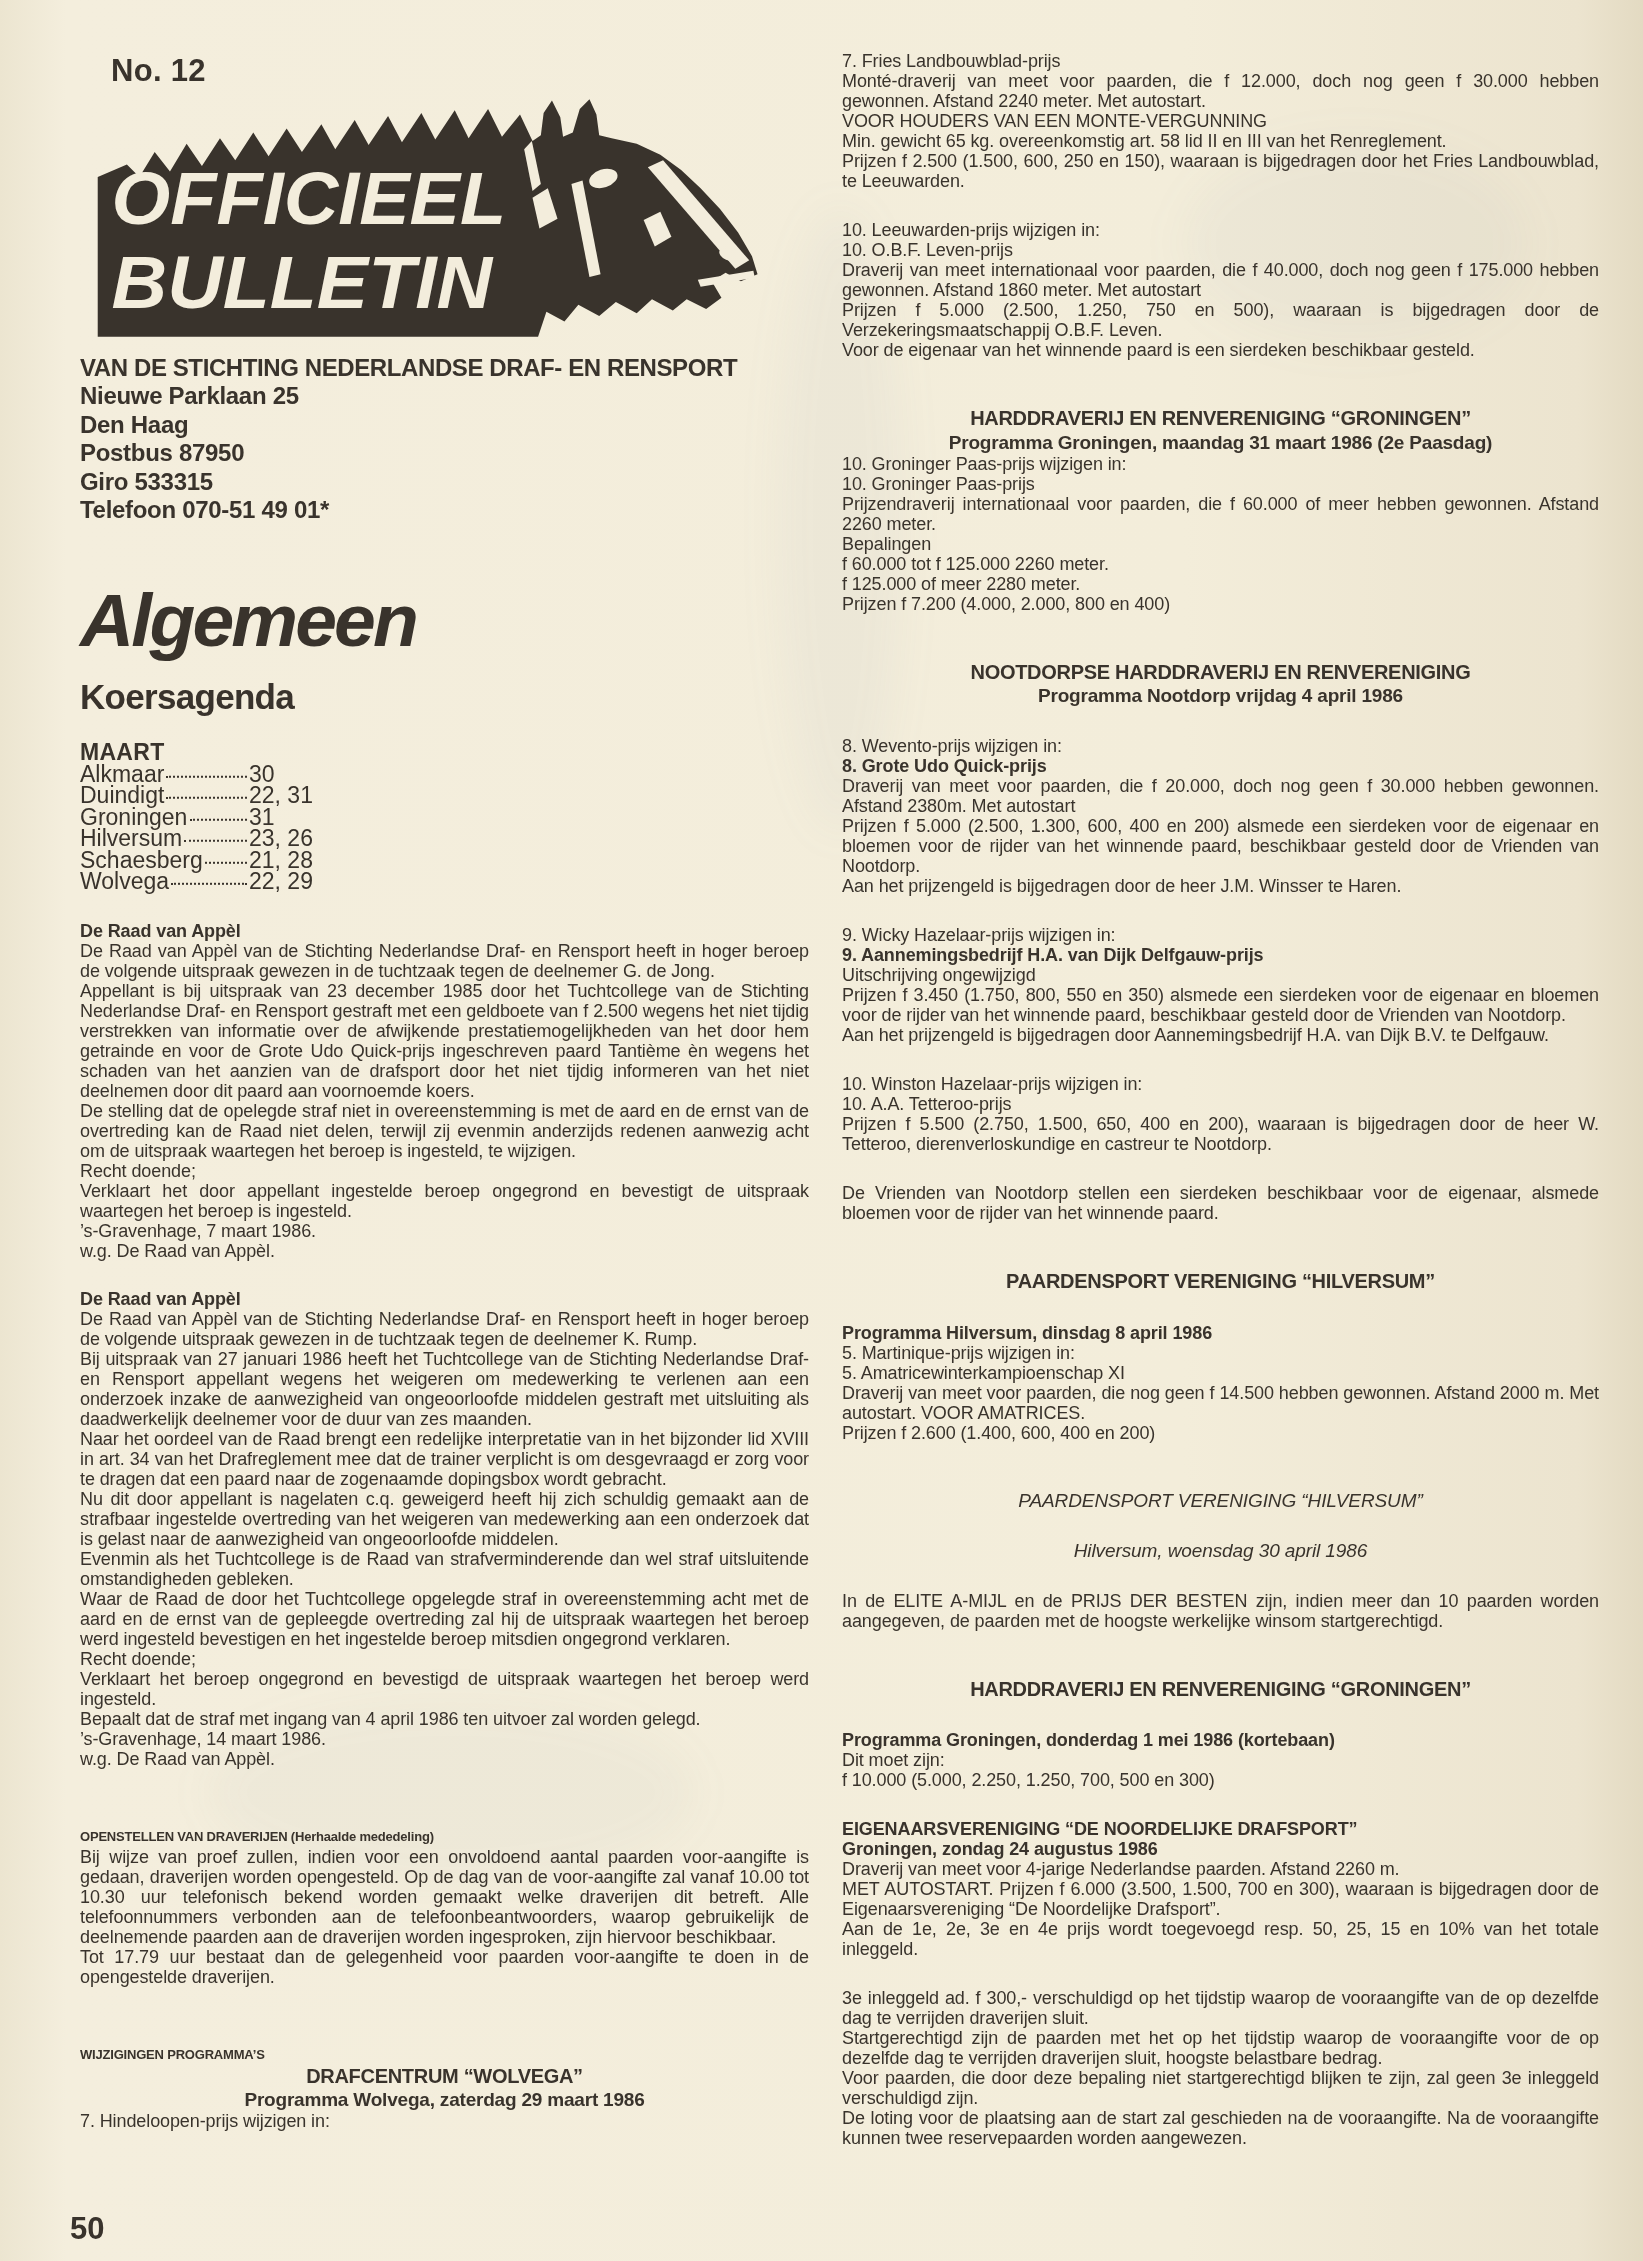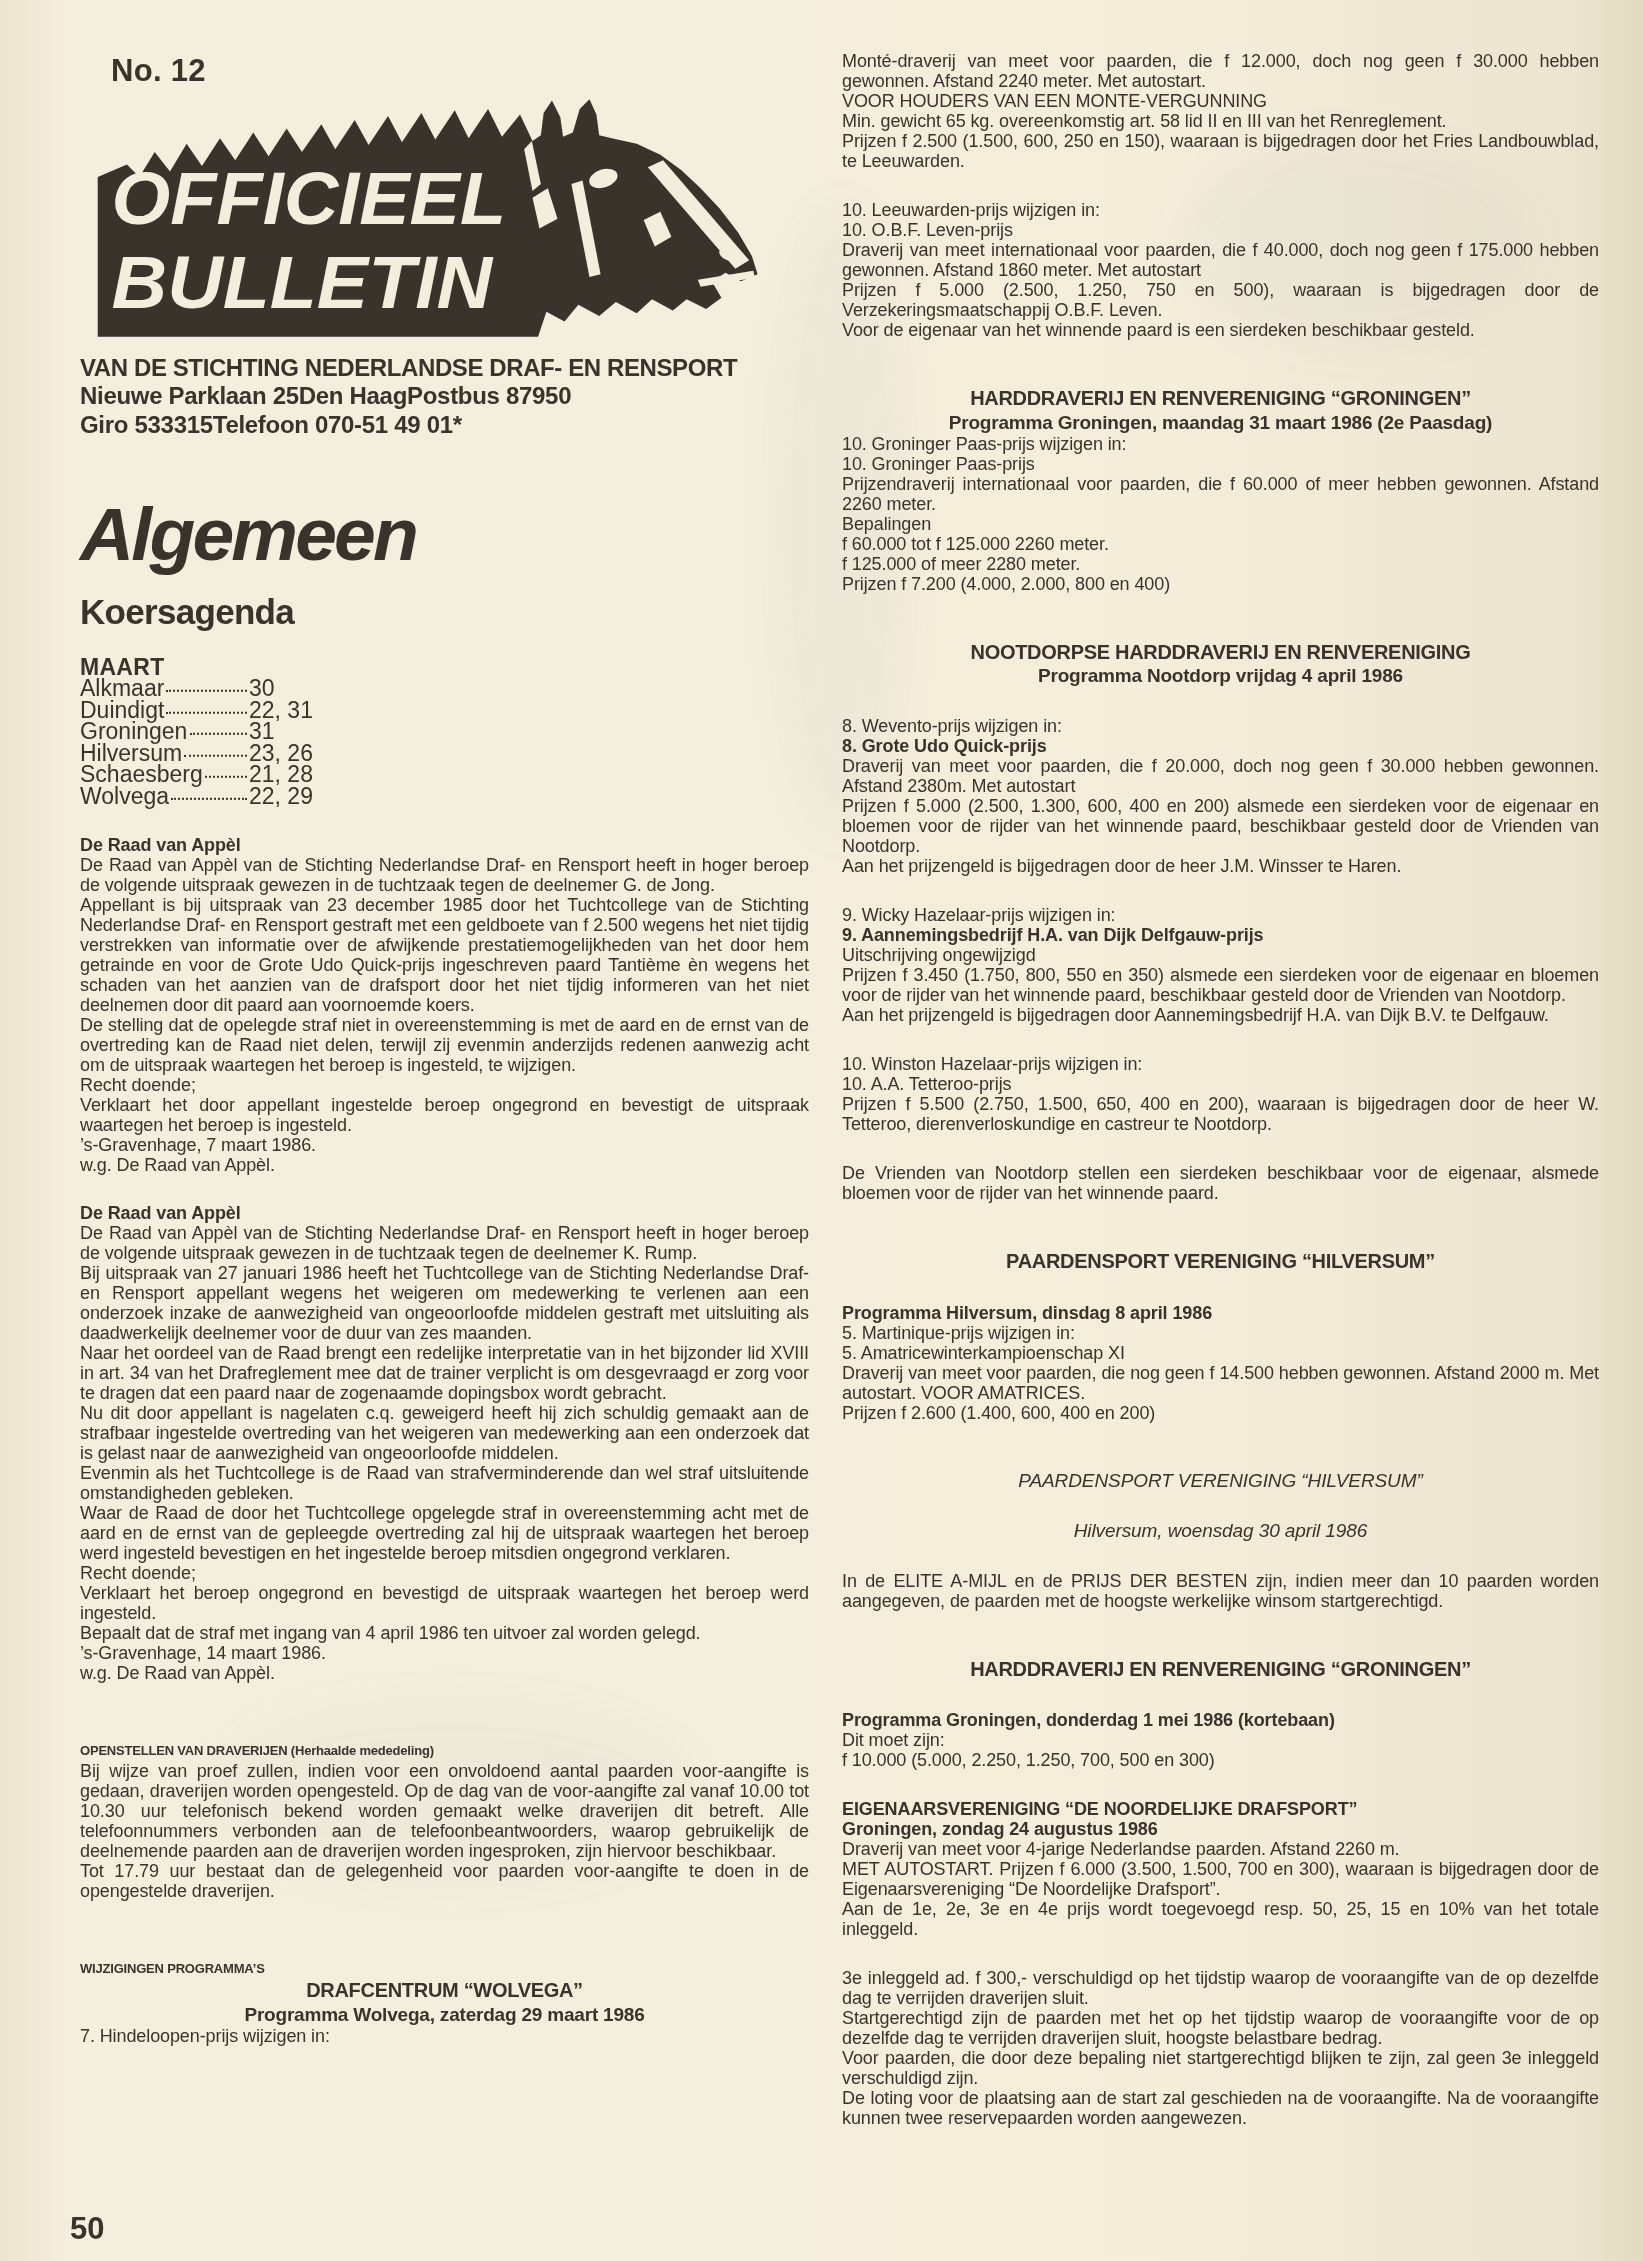--- a/index.html
+++ b/index.html
@@ -179,6 +179,7 @@
 
 <div class="col-right">
   <div id="right-blocks">
+      <div class="blk t">7. Fries Landbouwblad-prijs</div>
       <div class="blk t">Monté-draverij van meet voor paarden, die f 12.000, doch nog geen f 30.000 hebben gewonnen. Afstand 2240 meter. Met autostart.</div>
       <div class="blk t">VOOR HOUDERS VAN EEN MONTE-VERGUNNING</div>
       <div class="blk t">Min. gewicht 65 kg. overeenkomstig art. 58 lid II en III van het Renreglement.</div>

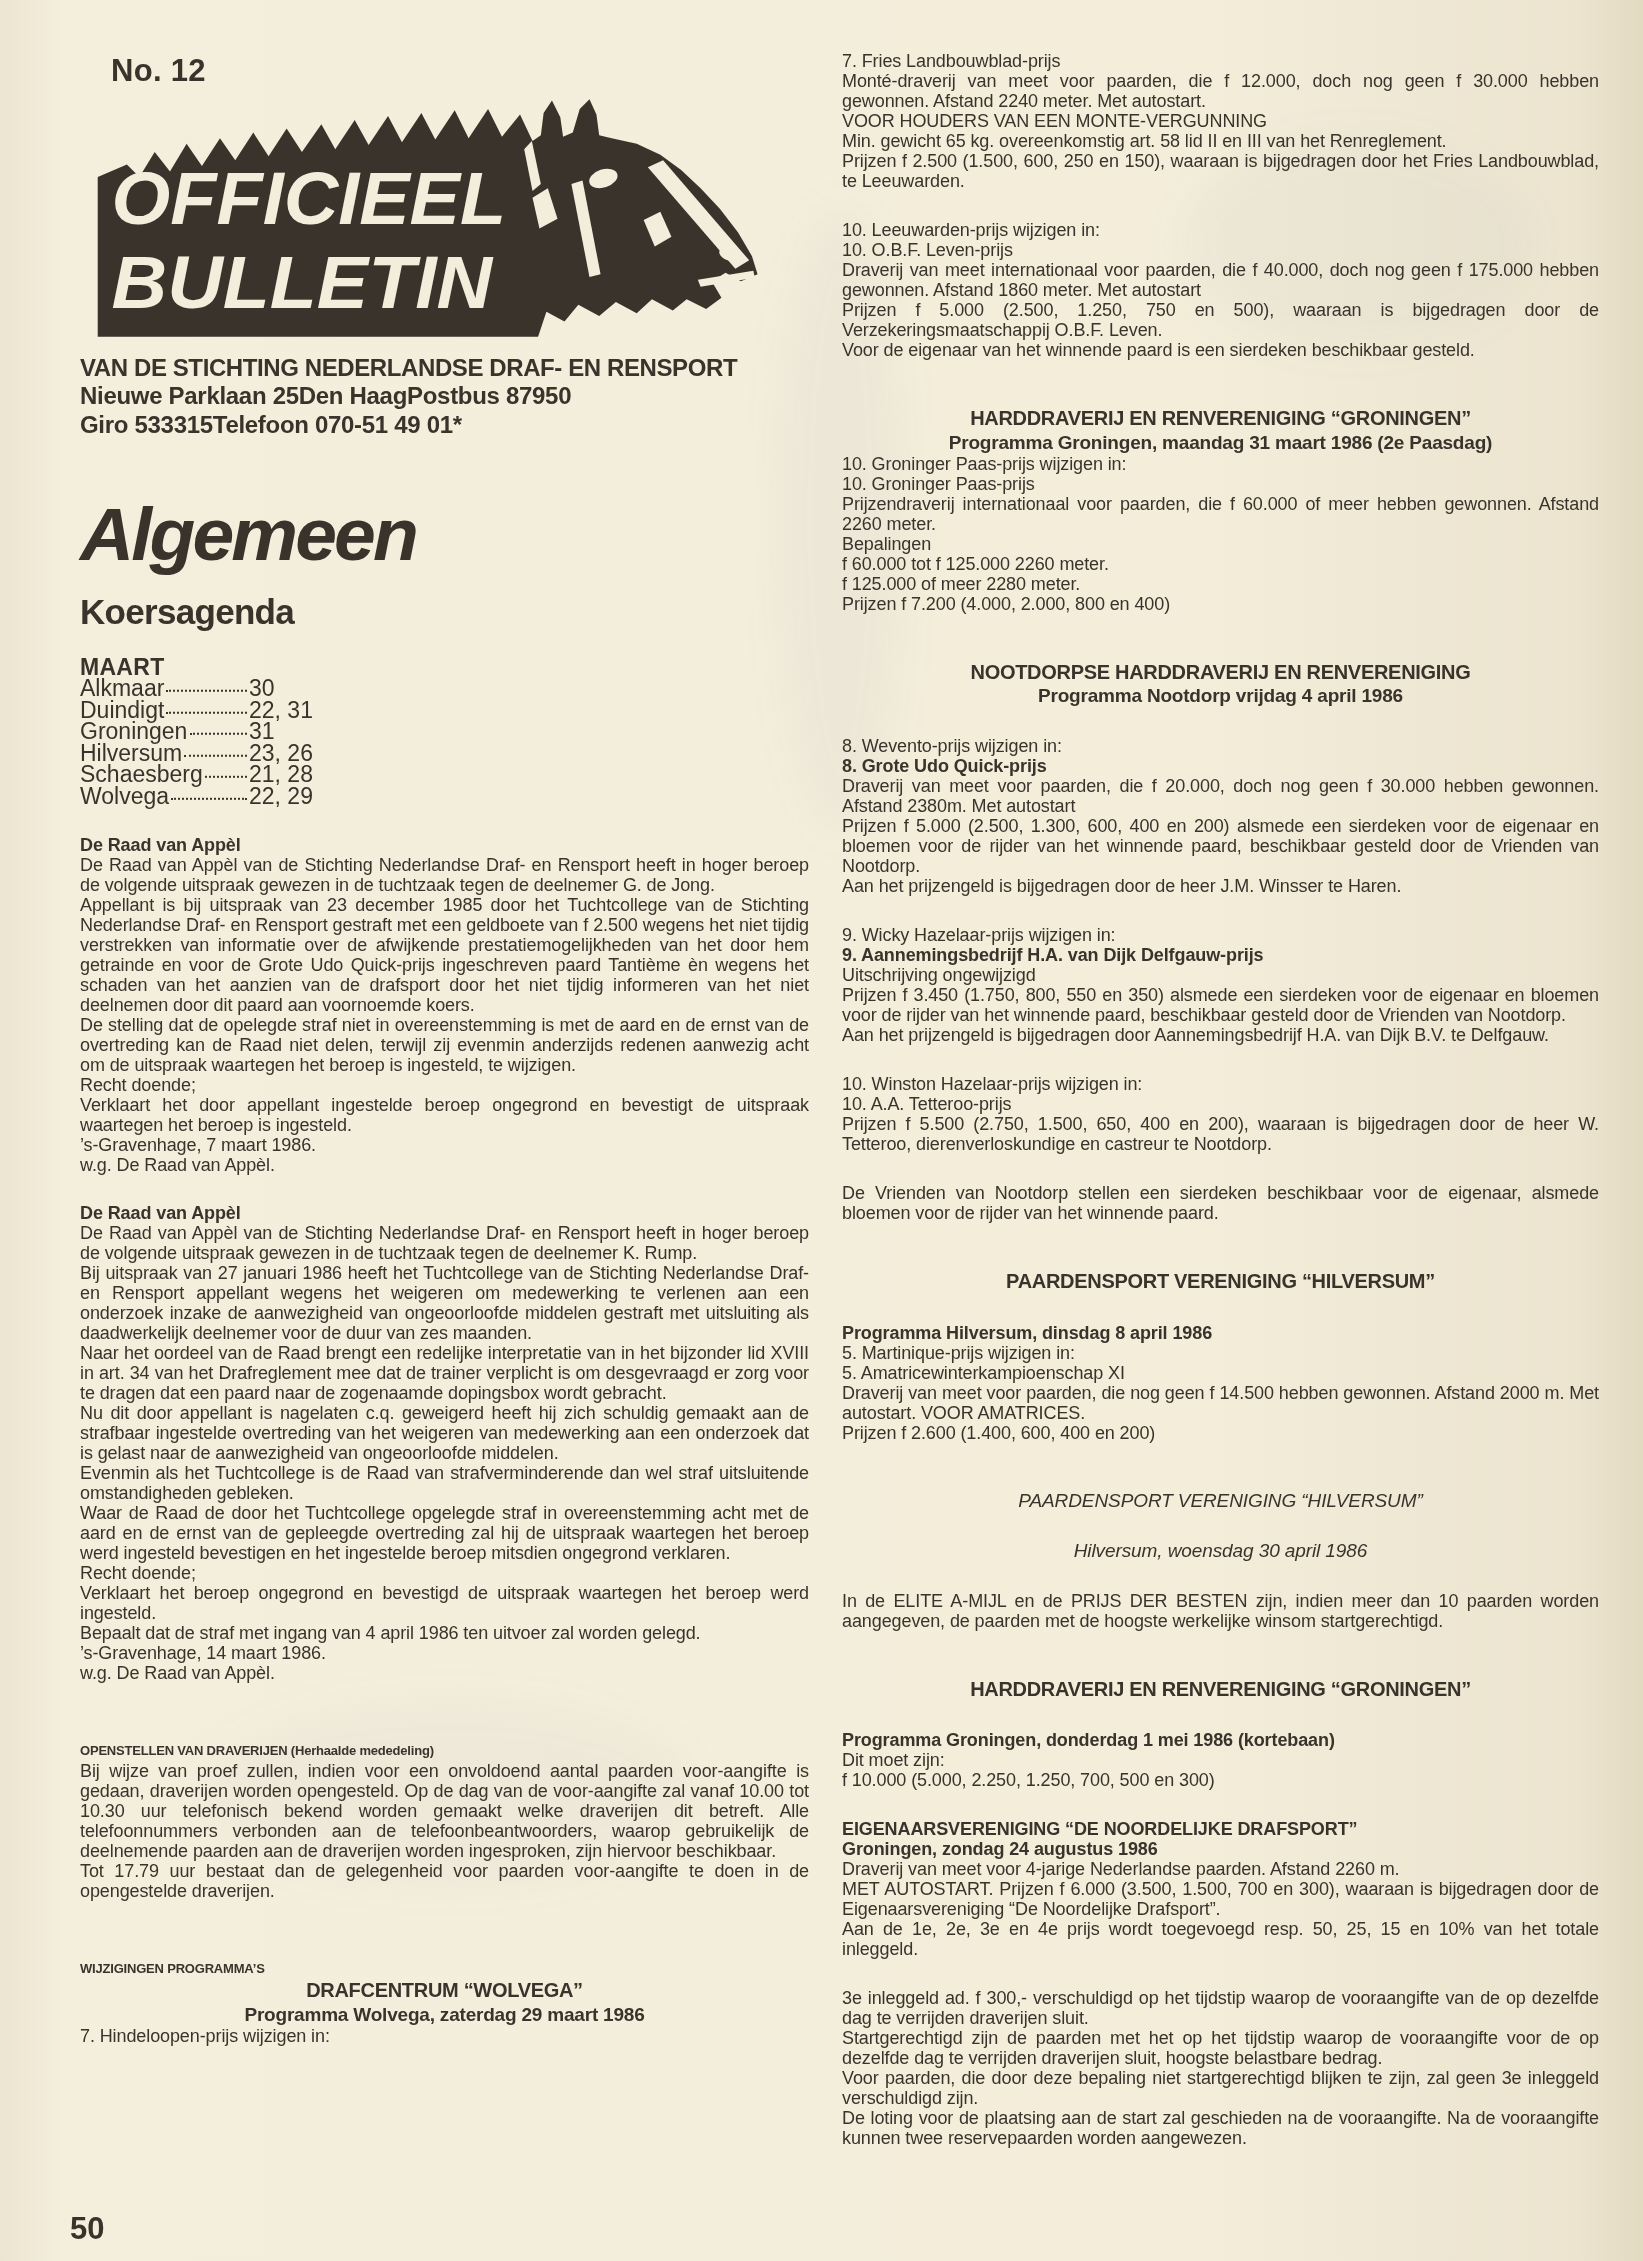--- a/index.html
+++ b/index.html
@@ -27,7 +27,7 @@
   .no12 { font-size:31px; font-weight:bold; letter-spacing:0.3px; margin:4.2px 0 0 31px; }
   .logo-wrap { margin:9.7px 0 0 8.3px; width:689px; }
   .org-line { font-size:24px; font-weight:bold; letter-spacing:-0.4px; margin-top:15.3px; white-space:nowrap; }
-  .addr-row { display:flex; justify-content:flex-start; font-size:24px; font-weight:bold; line-height:28.5px; letter-spacing:-0.3px; }
+  .addr-row { display:flex; justify-content:flex-end; font-size:24px; font-weight:bold; line-height:28.5px; letter-spacing:-0.3px;flex-direction:column; }
 
   .algemeen {
     margin-top:57px; font-size:75px; line-height:76px;

